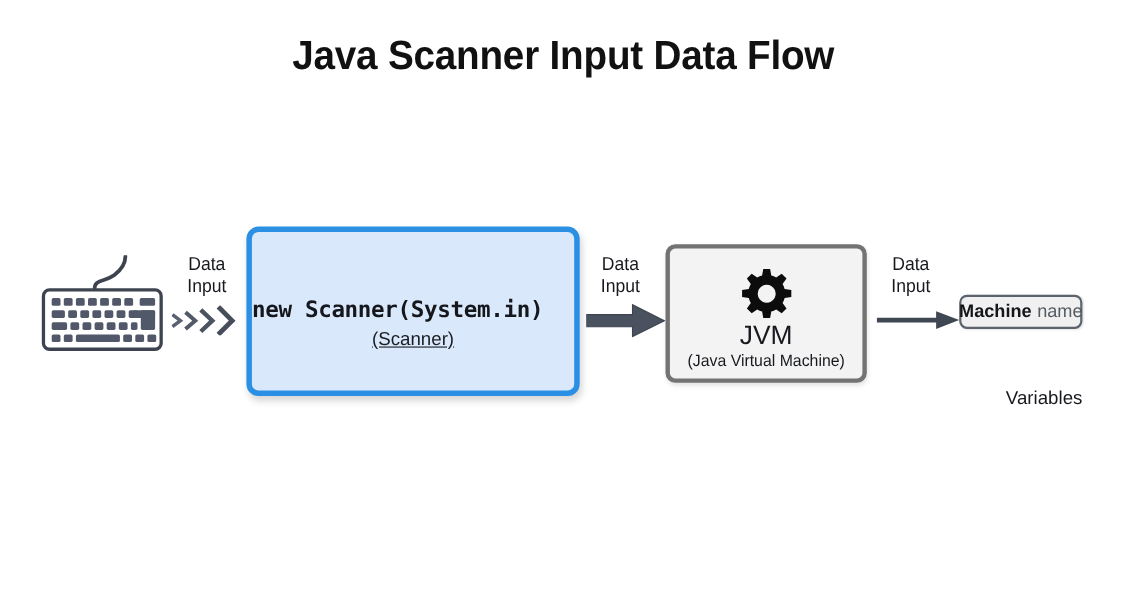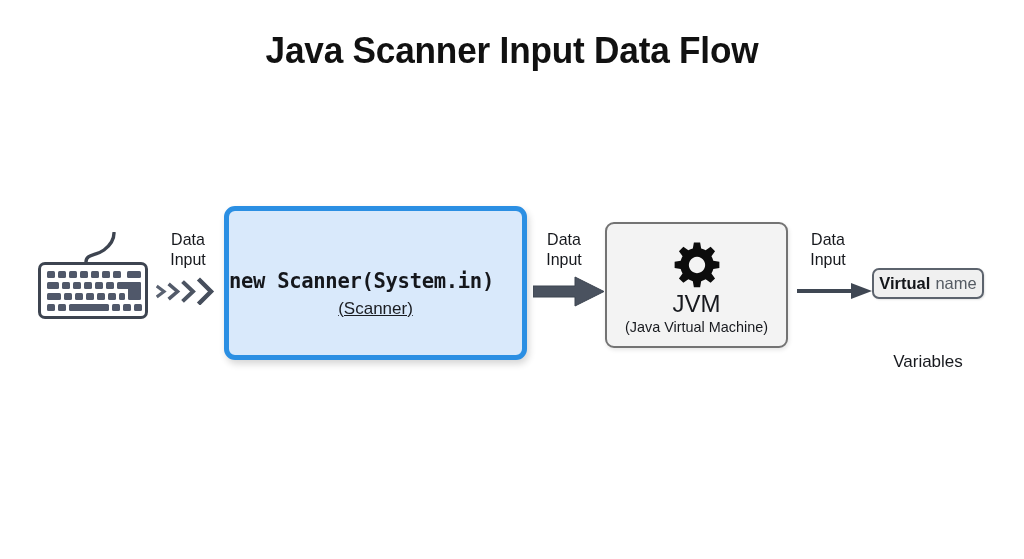--- a/index.html
+++ b/index.html
@@ -222,7 +222,7 @@
   </svg>
 
   <div class="var-box v2">
-    <span class="var-type">Virtual</span>
+    <span class="var-type">Machine</span>
     <span class="var-name">name</span>
   </div>
 

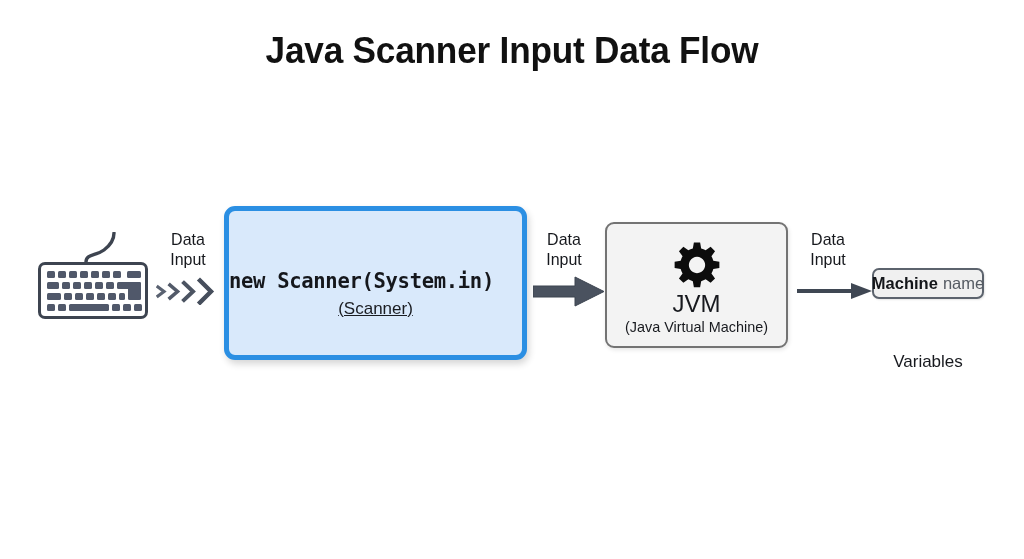--- a/index.html
+++ b/index.html
@@ -84,7 +84,7 @@
   .jvm-box{
     position:absolute;left:605px;top:222px;width:183px;height:126px;
     background:#f3f3f3;
-    border:2px solid #737373;
+    border:4px solid #737373;
     border-radius:9px;
     box-sizing:border-box;
     box-shadow:1px 2px 4px rgba(0,0,0,0.10);

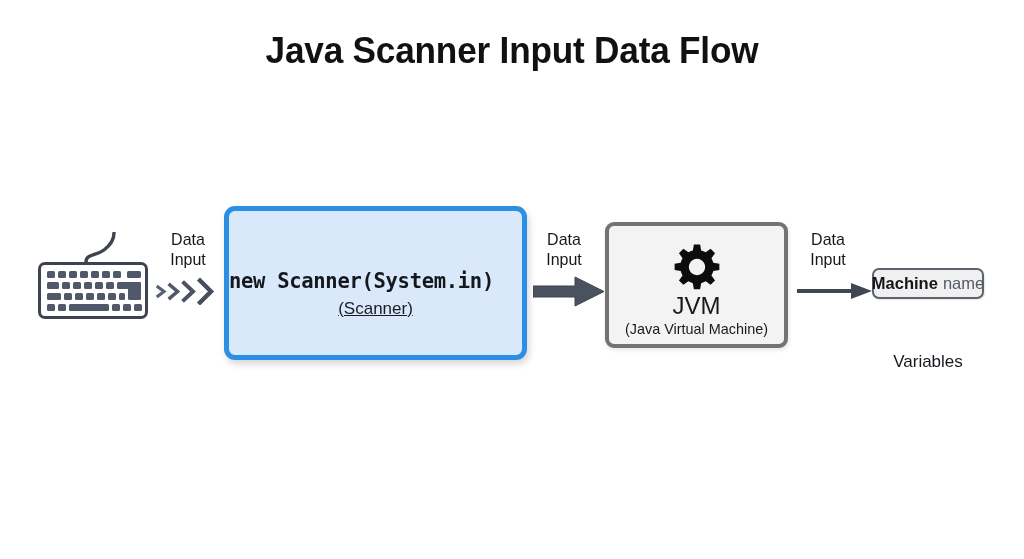--- a/index.html
+++ b/index.html
@@ -121,7 +121,7 @@
   .var-name{color:#555b63;margin-left:5px;}
   .vars-caption{
     position:absolute;left:872px;top:352px;width:112px;
-    text-align:center;font-size:17px;color:#17191e;
+    text-align:right;font-size:17px;color:#17191e;
     font-family:"Liberation Sans",sans-serif;
   }
 </style>

